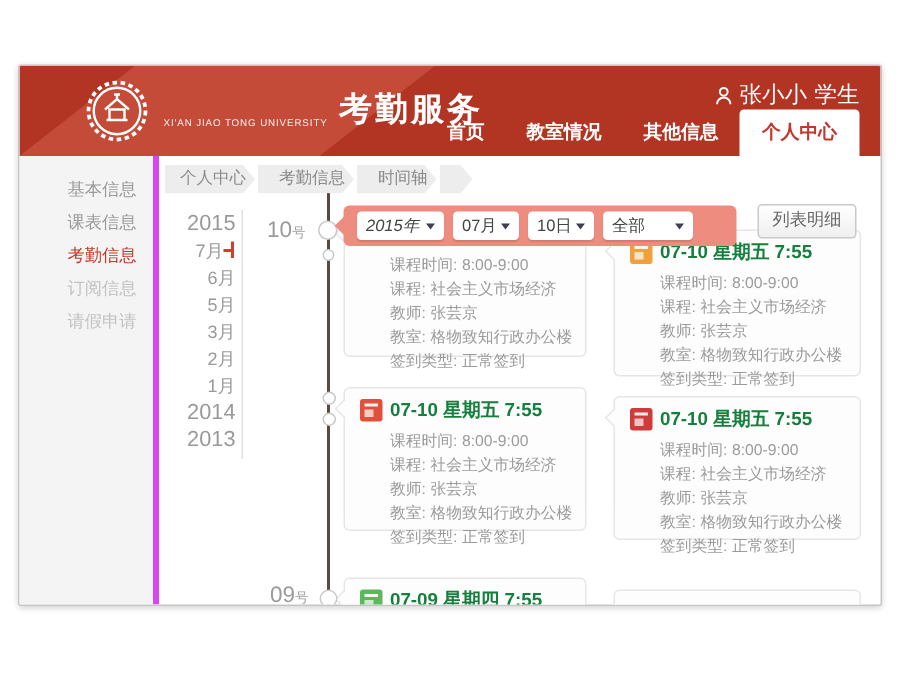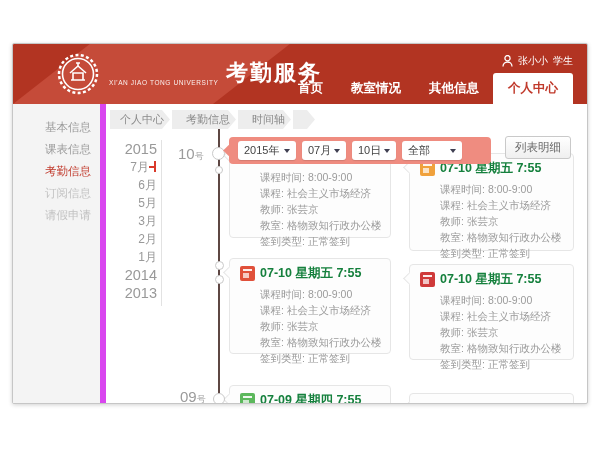--- a/index.html
+++ b/index.html
@@ -22,7 +22,7 @@
     font-size:6.5px; letter-spacing:.6px; }
   .app-title { position:absolute; left:213px; top:14px; color:#fff;
     font-size:22px; font-weight:bold; letter-spacing:2px;font-family:Liberation Mono, monospace; }
-  .user-info { position:absolute; right:14px; top:10px; color:#fff; font-size:10px;
+  .user-info { position:absolute; right:14px; top:10px; color:#fff; font-size:15px;
     display:flex; align-items:center; gap:5px;text-align:right; }
   .nav { position:absolute; right:14px; bottom:0; display:flex; align-items:flex-end; }
   .nav-item { color:#ffffff; font-size:12.5px; font-weight:bold; padding:6px 14px 7px;

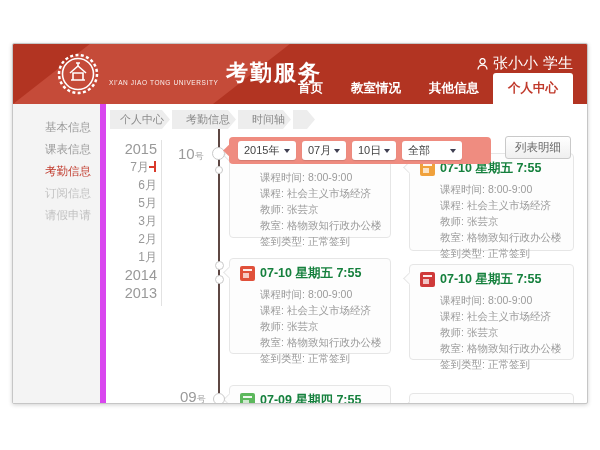--- a/index.html
+++ b/index.html
@@ -32,7 +32,7 @@
 
   
   .sidebar { position:absolute; left:0; top:60px; width:93px; bottom:0;
-    background:#f4f4f4; border-right:6px solid #d946ef; padding-top:15px; }
+    background:#f4f4f4; border-right:4px solid #d946ef; padding-top:15px; }
   .side-item { font-size:11.5px; padding-left:32px; line-height:16px;
     margin-bottom:6px; cursor:pointer; white-space:nowrap; }
   .side-item.normal { color:#9a9a9a; }

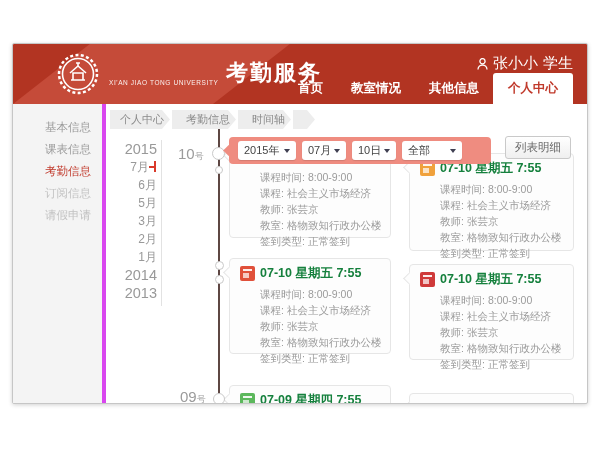--- a/index.html
+++ b/index.html
@@ -88,7 +88,7 @@
   .dd { height:19px; background:#fff; border-radius:3px; font-size:11px; color:#444;
     display:flex; align-items:center; justify-content:space-between;
     padding:0 6px; cursor:pointer; box-shadow:0 1px 1px rgba(0,0,0,.12); }
-  .dd-year { width:58px; } .dd-month { width:44px; }
+  .dd-year { width:58px;font-style:italic; } .dd-month { width:44px; }
   .dd-day  { width:44px; } .dd-type  { width:60px; }
   .caret { width:0; height:0; border-left:3.5px solid transparent;
     border-right:3.5px solid transparent; border-top:4.5px solid #3f3f52; }

